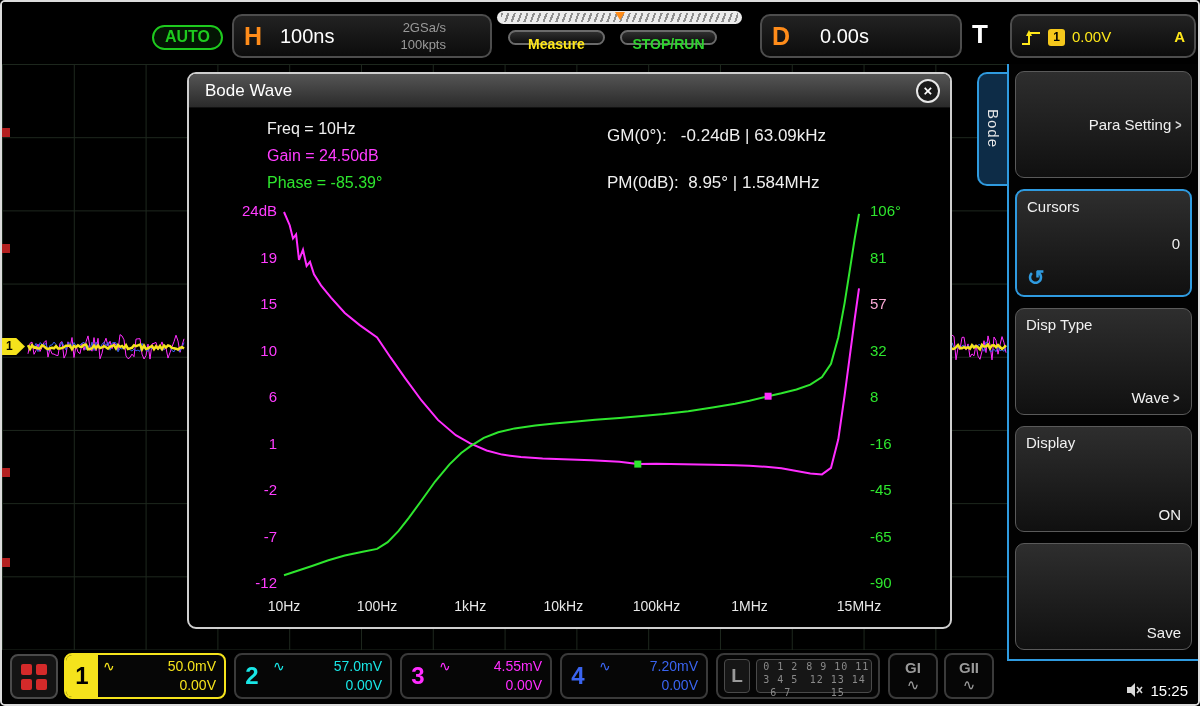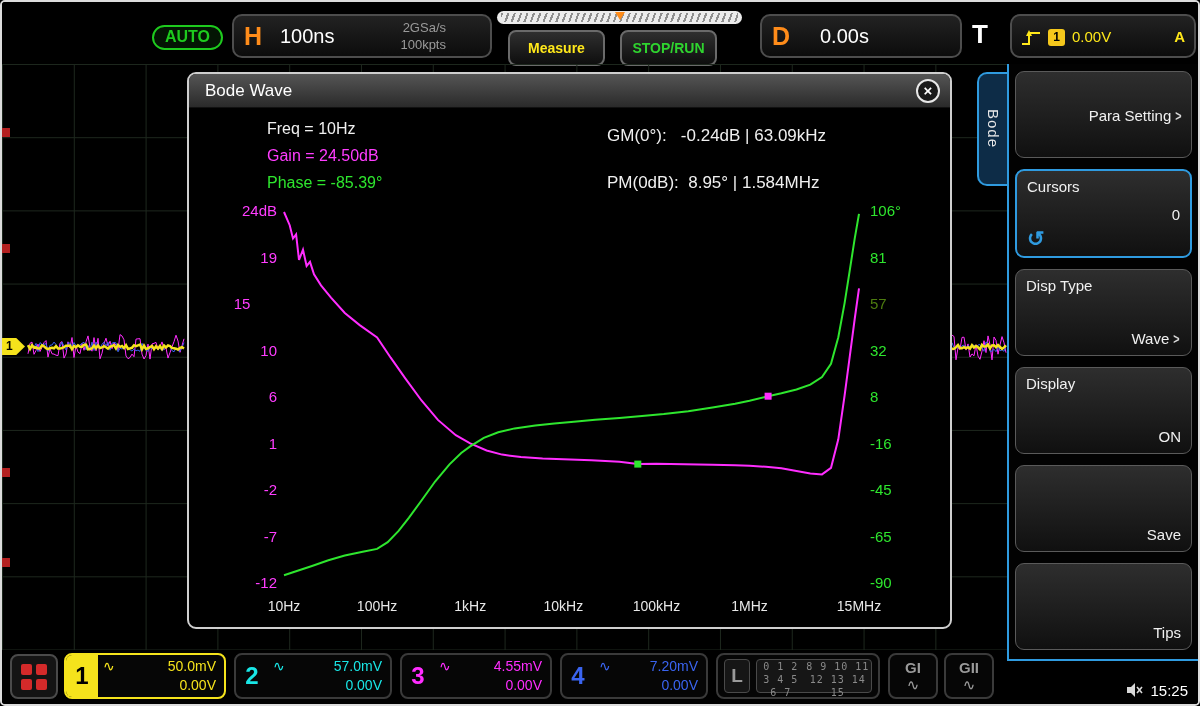--- a/index.html
+++ b/index.html
@@ -19,7 +19,7 @@
   .wave-bar { position:absolute; left:495px; top:9px; width:245px; height:13px; background:#ececec; border-radius:7px; }
   .wave-bar .zigzag { position:absolute; inset:2px 4px; background:repeating-linear-gradient(110deg,#8f8f8f 0 2px,transparent 2px 6px); }
   .pos-marker { position:absolute; left:50%; top:1px; width:0; height:0; border-left:5px solid transparent; border-right:5px solid transparent; border-top:8px solid #ff8c1a; transform:translateX(-50%); }
-  .tb-btn { position:absolute; top:28px; height:36px; border:2px solid #6a6a6a; border-radius:8px; background:linear-gradient(#2f2f2f,#0e0e0e); font-weight:bold; font-size:14px; text-align:center; line-height:24px; font-family:inherit; cursor:pointer; }
+  .tb-btn { position:absolute; top:28px; height:15px; border:2px solid #6a6a6a; border-radius:8px; background:linear-gradient(#2f2f2f,#0e0e0e); font-weight:bold; font-size:14px; text-align:center; line-height:24px; font-family:inherit; cursor:pointer; }
   .measure { left:506px; width:97px; color:#ffe81a; }
   .stoprun { left:606px; width:97px; color:#2fd42f;margin-left:12px; }
   .t-group { position:absolute; left:966px; top:12px; width:228px; height:44px; }

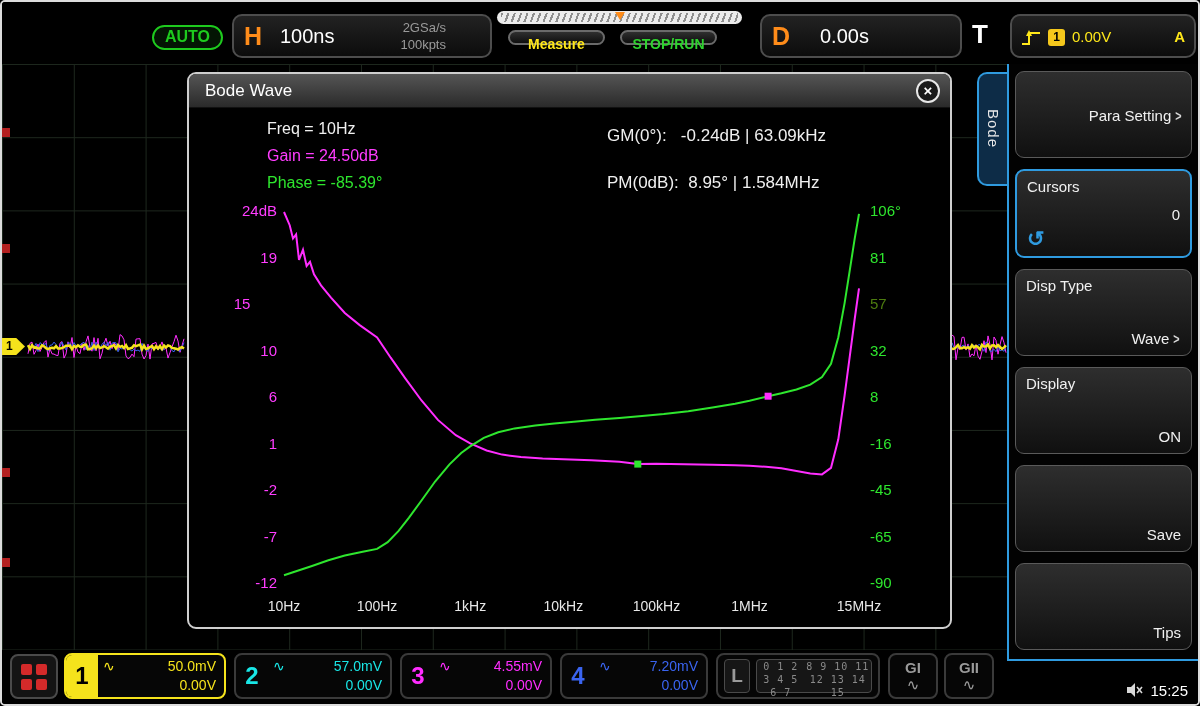--- a/index.html
+++ b/index.html
@@ -181,7 +181,7 @@
     <div id="left-ticks">
         <span class="tick" style="left: 18px; top: 128px; width: 70px; text-align: right; color: rgb(255, 61, 255);">24dB</span>
         <span class="tick" style="left: 18px; top: 174.5px; width: 70px; text-align: right; color: rgb(255, 61, 255);">19</span>
-        <span class="tick" style="left: 18px; top: 221px; width: 70px; text-align: center; color: rgb(255, 61, 255);">15</span>
+        <span class="tick" style="left: 18px; top: 221px; width: 70px; text-align: right; color: rgb(255, 61, 255);">15</span>
         <span class="tick" style="left: 18px; top: 267.5px; width: 70px; text-align: right; color: rgb(255, 61, 255);">10</span>
         <span class="tick" style="left: 18px; top: 314px; width: 70px; text-align: right; color: rgb(255, 61, 255);">6</span>
         <span class="tick" style="left: 18px; top: 360.5px; width: 70px; text-align: right; color: rgb(255, 61, 255);">1</span>

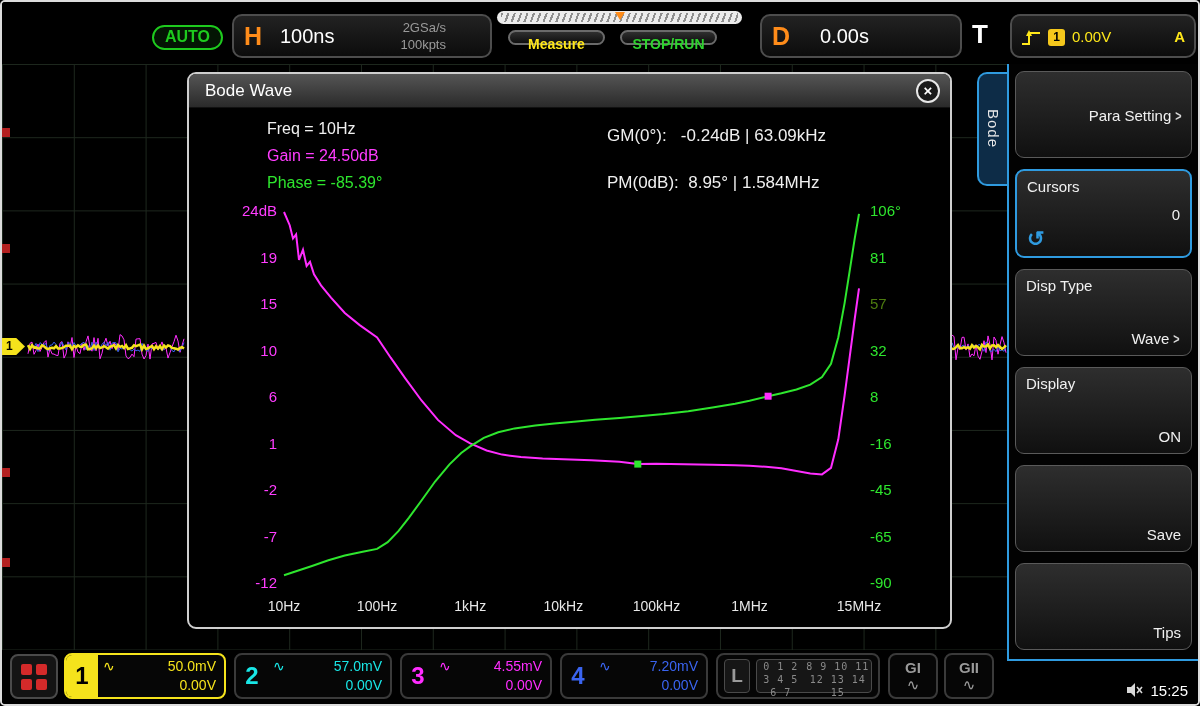--- a/index.html
+++ b/index.html
@@ -192,7 +192,7 @@
     <div id="right-ticks">
         <span class="tick" style="left: 681px; top: 128px; color: rgb(46, 230, 46);">106°</span>
         <span class="tick" style="left: 681px; top: 174.5px; color: rgb(46, 230, 46);">81</span>
-        <span class="tick" style="left: 681px; top: 221px; color: #4d7c0f;">57</span>
+        <span class="tick" style="left: 681px; top: 221px; color: #f9a8d4;">57</span>
         <span class="tick" style="left: 681px; top: 267.5px; color: rgb(46, 230, 46);">32</span>
         <span class="tick" style="left: 681px; top: 314px; color: rgb(46, 230, 46);">8</span>
         <span class="tick" style="left: 681px; top: 360.5px; color: rgb(46, 230, 46);">-16</span>

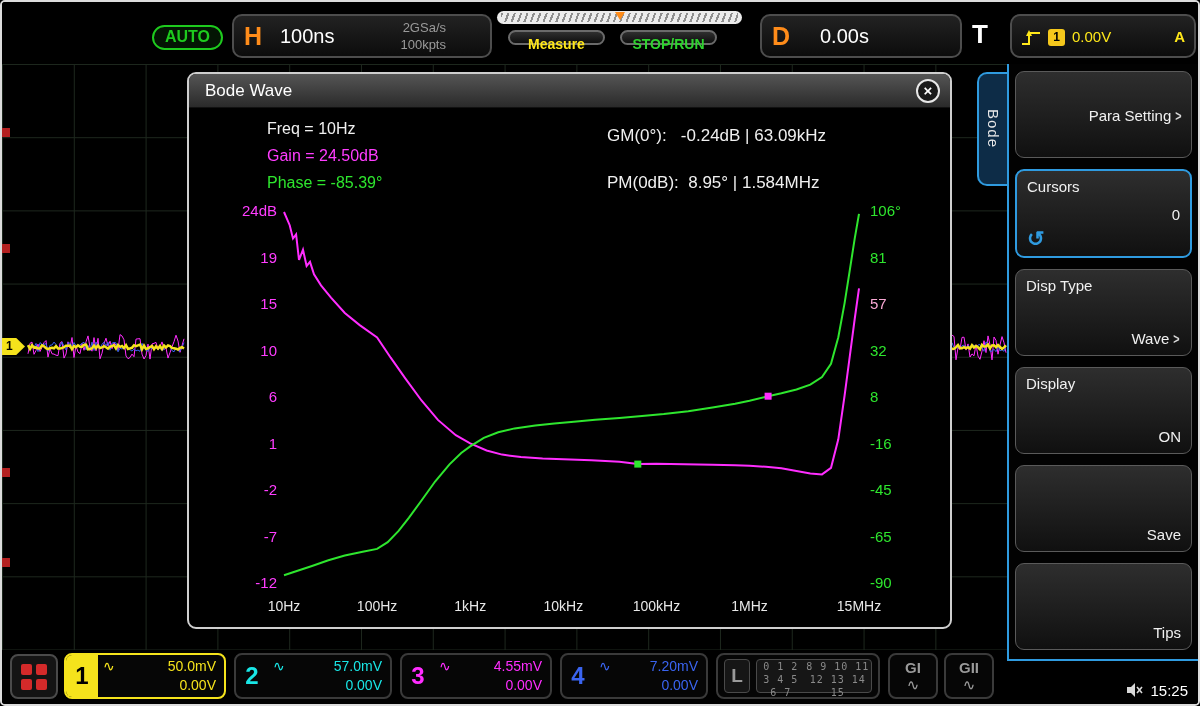--- a/index.html
+++ b/index.html
@@ -251,9 +251,6 @@
       <div class="mi-value">Save</div>
     </div>
 
-    <div class="menu-item">
-      <div class="mi-value">Tips</div>
-    </div>
   </div>
 
   <div class="bbar">

